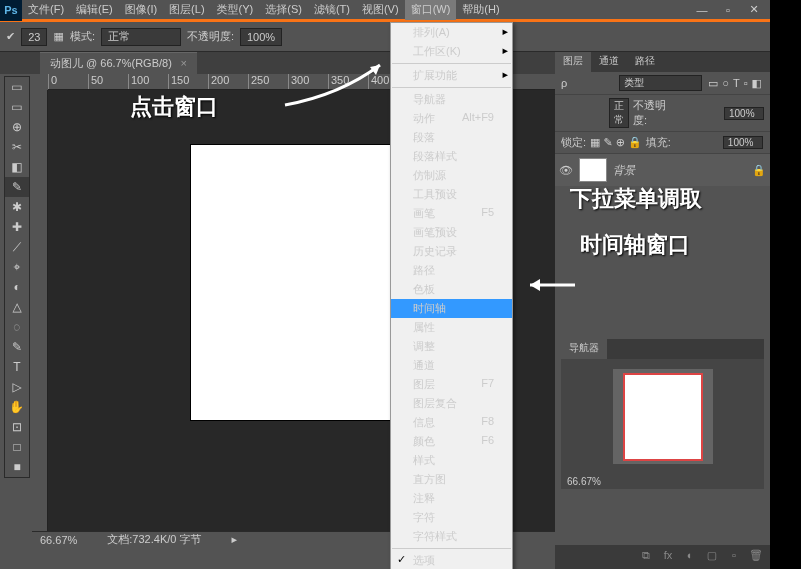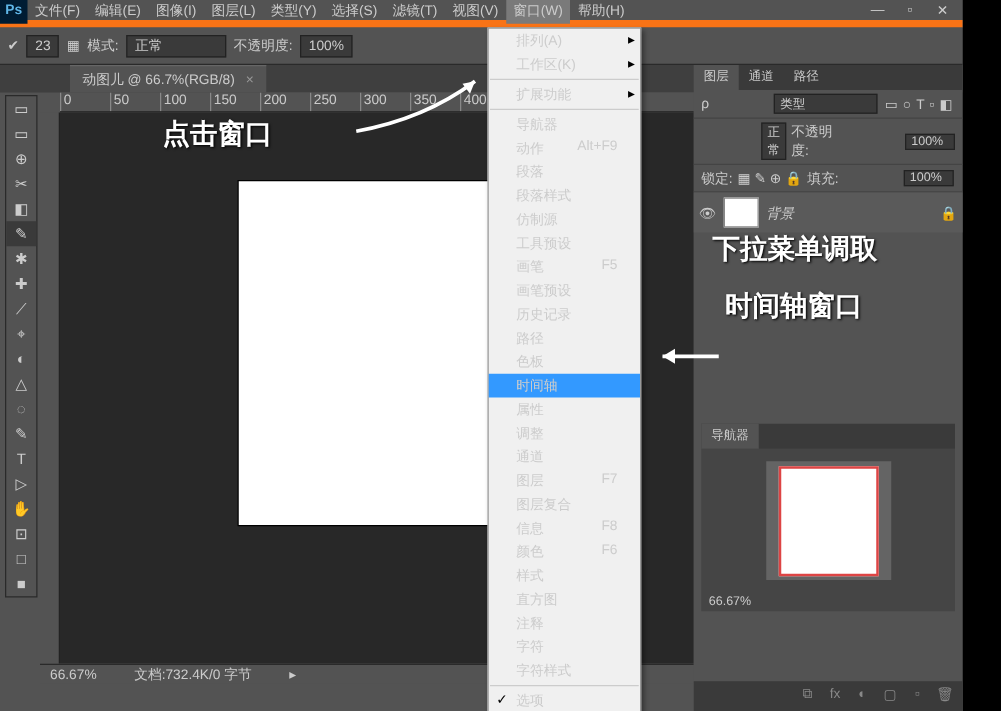--- a/index.html
+++ b/index.html
@@ -5,7 +5,7 @@
 *{margin:0;padding:0;box-sizing:border-box;font-family:"Microsoft YaHei",Arial,sans-serif;font-size:11px;color:#ccc;}
 body{background:#000;width:801px;height:569px;position:relative;overflow:hidden;}
 .app{position:absolute;left:0;top:0;width:770px;height:569px;background:#535353;}
-.titlebar{height:22px;background:#535353;display:flex;align-items:center;border-bottom:6px solid #f97316;}
+.titlebar{height:22px;background:#535353;display:flex;align-items:center;border-bottom:3px solid #f97316;}
 .ps-logo{width:22px;height:22px;background:#001c33;color:#5fb6e8;display:flex;align-items:center;justify-content:center;font-weight:bold;font-size:11px;}
 .menubar{display:flex;align-items:center;flex:1;}
 .menubar span{padding:3px 6px;cursor:default;}

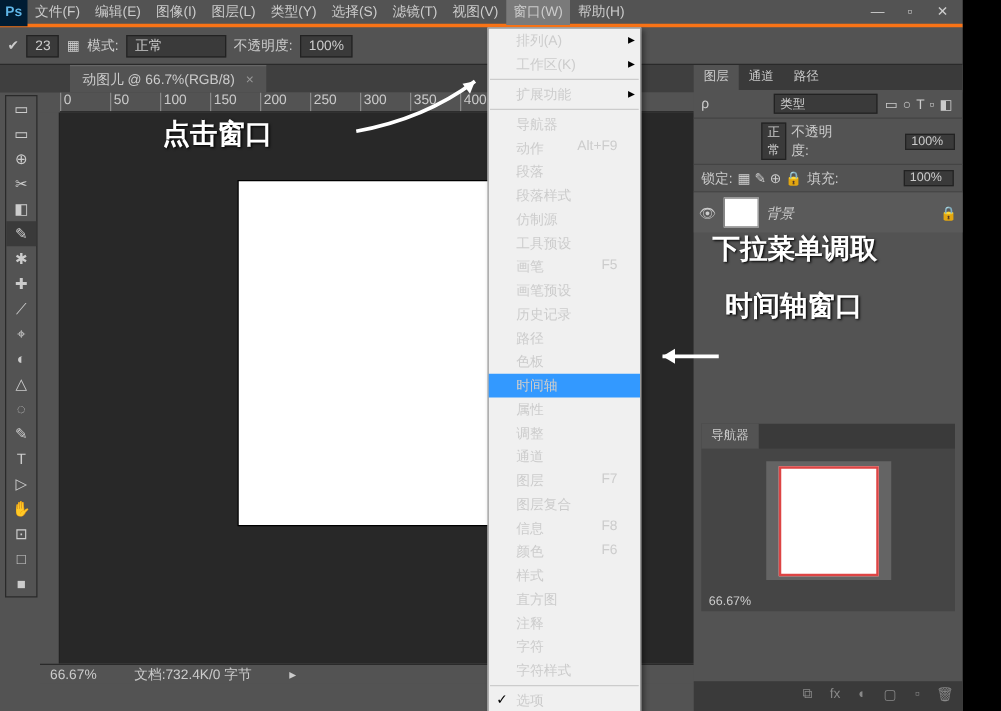--- a/index.html
+++ b/index.html
@@ -16,7 +16,7 @@
 .opt-sel{background:#3a3a3a;border:1px solid #222;padding:1px 6px;height:18px;display:flex;align-items:center;}
 .opt-lbl{color:#ccc;}
 .tabbar{height:22px;background:#3f3f3f;display:flex;align-items:flex-end;padding-left:40px;}
-.tab{background:#535353;padding:3px 10px;border-top:1px solid #666;font-size:10px;margin-left:16px;}
+.tab{background:#535353;padding:3px 10px;border-top:1px solid #666;font-size:10px;}
 .tab .x{margin-left:6px;color:#999;}
 .ruler-h{position:absolute;left:48px;top:74px;right:215px;height:16px;background:#535353;border-bottom:1px solid #222;font-size:8px;color:#aaa;display:flex;overflow:hidden;}
 .ruler-h span{width:40px;border-left:1px solid #888;padding-left:2px;}

